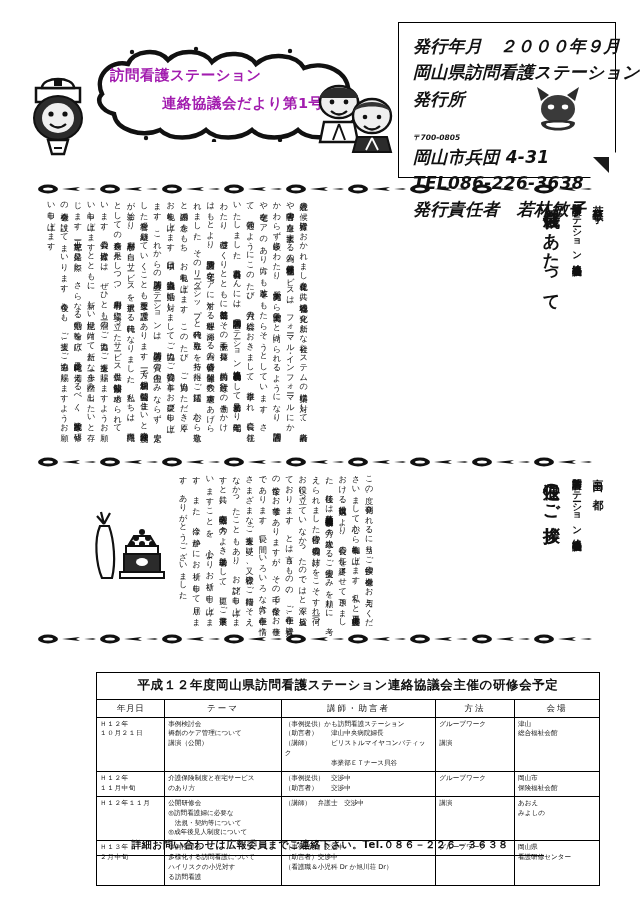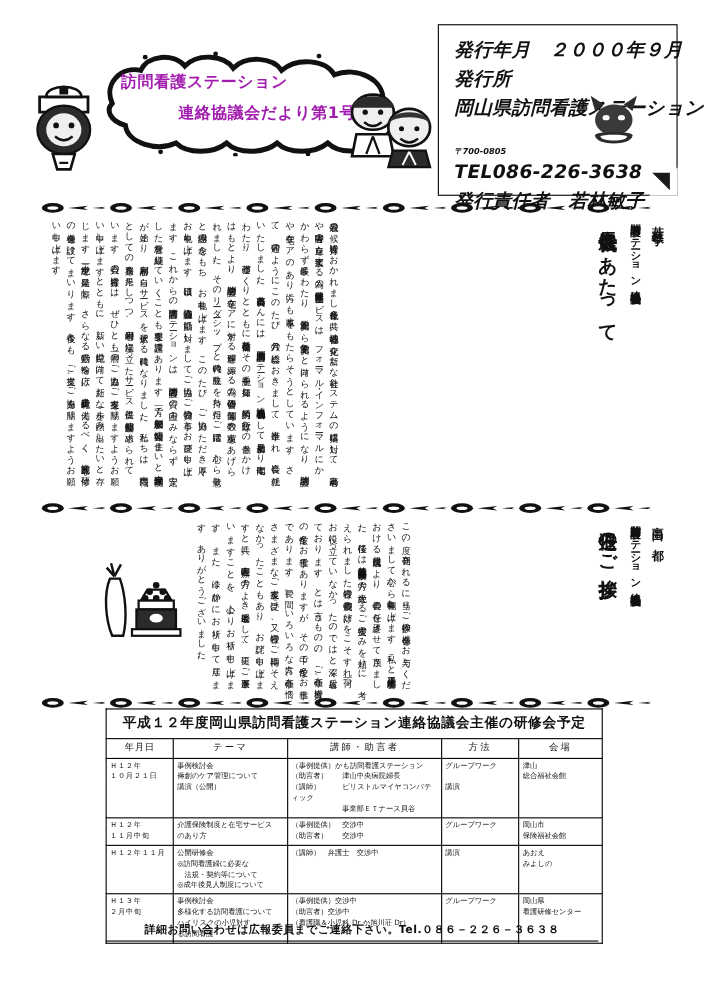--- a/index.html
+++ b/index.html
@@ -330,8 +330,8 @@
 
   <div class="pub-box">
     <div class="pub-line">発行年月　２０００年９月</div>
+    <div class="pub-line">岡山県訪問看護ステーション</div>
     <div class="pub-line">発行所</div>
-    <div class="pub-line">岡山県訪問看護ステーション</div>
     <div class="pub-line small">〒700-0805</div>
     <div class="pub-line">TEL086-226-3638</div>
     <div class="pub-line">発行責任者　若林敏子</div>

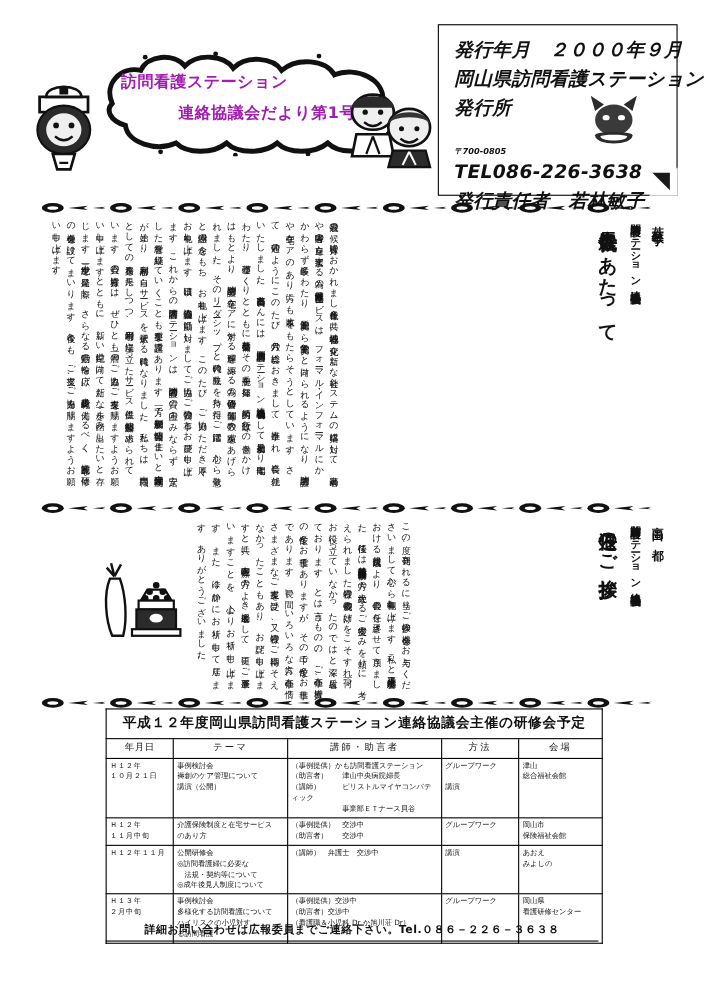--- a/index.html
+++ b/index.html
@@ -333,6 +333,7 @@
     <div class="pub-line">岡山県訪問看護ステーション</div>
     <div class="pub-line">発行所</div>
     <div class="pub-line small">〒700-0805</div>
+    <div class="pub-line">岡山市兵団 4-31</div>
     <div class="pub-line">TEL086-226-3638</div>
     <div class="pub-line">発行責任者　若林敏子</div>
 

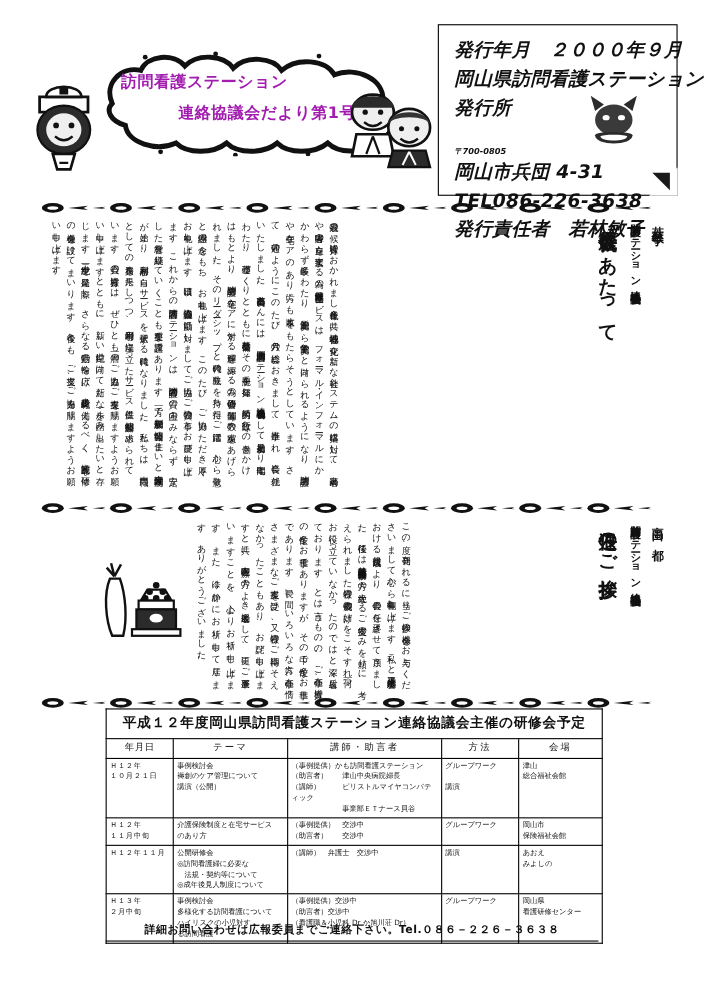--- a/index.html
+++ b/index.html
@@ -212,8 +212,8 @@
   .sched {
     position: absolute;
     left: 96px;
-    top: 644px;
-    width: 452px;
+    top: 672px;
+    width: 504px;
     border-collapse: collapse;
     font-family: "DejaVu Sans", "Liberation Sans", sans-serif;
   }

